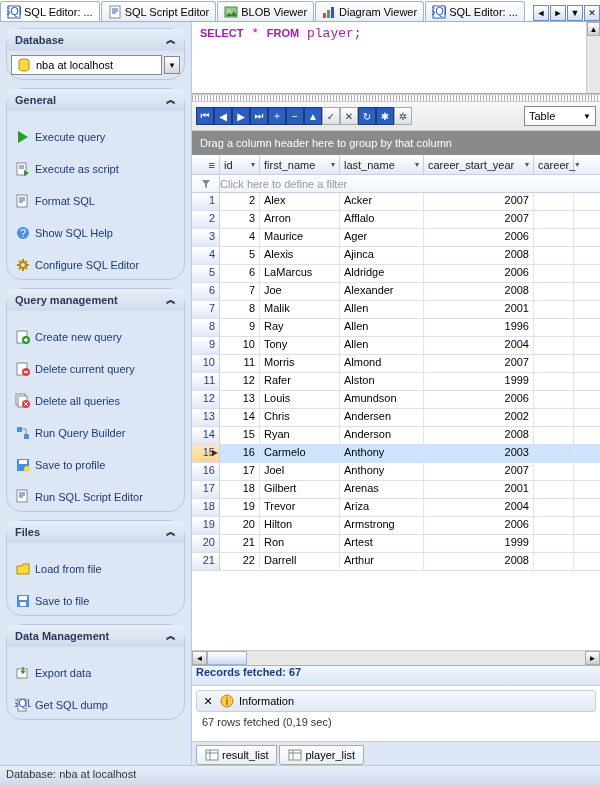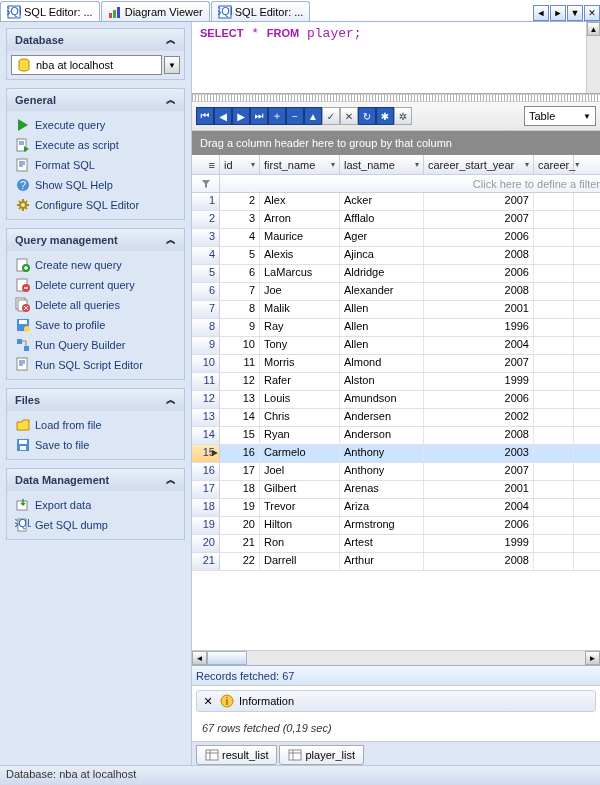--- a/index.html
+++ b/index.html
@@ -80,6 +80,15 @@
   <div class="tab">
       <span class="tab-icon">
         <svg class="svg-fill" viewBox="0 0 14 14">
+          <rect x="2" y="1" width="10" height="12" fill="#fff" stroke="#888"></rect>
+          <path d="M4 4h6M4 6h6M4 8h4" stroke="#2a5fbf"></path>
+        </svg>
+      </span>
+      <span>SQL Script Editor</span>
+    </div>
+  <div class="tab">
+      <span class="tab-icon">
+        <svg class="svg-fill" viewBox="0 0 14 14">
           <rect x="1" y="8" width="3" height="5" fill="#d44"></rect>
           <rect x="5" y="5" width="3" height="8" fill="#4a4"></rect>
           <rect x="9" y="2" width="3" height="11" fill="#44d"></rect>

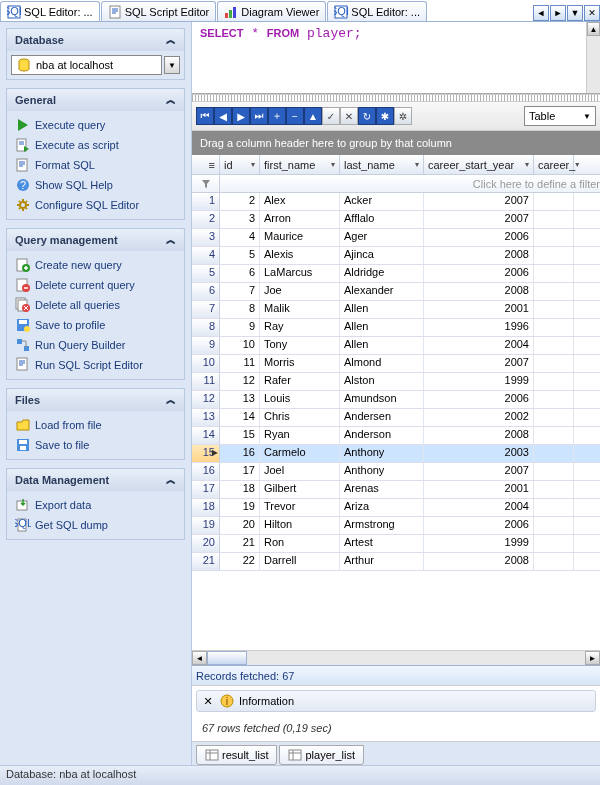--- a/index.html
+++ b/index.html
@@ -89,6 +89,16 @@
   <div class="tab">
       <span class="tab-icon">
         <svg class="svg-fill" viewBox="0 0 14 14">
+          <rect x="1" y="2" width="12" height="10" fill="#8dcf8d" stroke="#4a8a4a"></rect>
+          <circle cx="5" cy="6" r="1.5" fill="#ffda44"></circle>
+          <path d="M2 11l3-3 2 2 3-4 3 5z" fill="#3a7a3a"></path>
+        </svg>
+      </span>
+      <span>BLOB Viewer</span>
+    </div>
+  <div class="tab">
+      <span class="tab-icon">
+        <svg class="svg-fill" viewBox="0 0 14 14">
           <rect x="1" y="8" width="3" height="5" fill="#d44"></rect>
           <rect x="5" y="5" width="3" height="8" fill="#4a4"></rect>
           <rect x="9" y="2" width="3" height="11" fill="#44d"></rect>

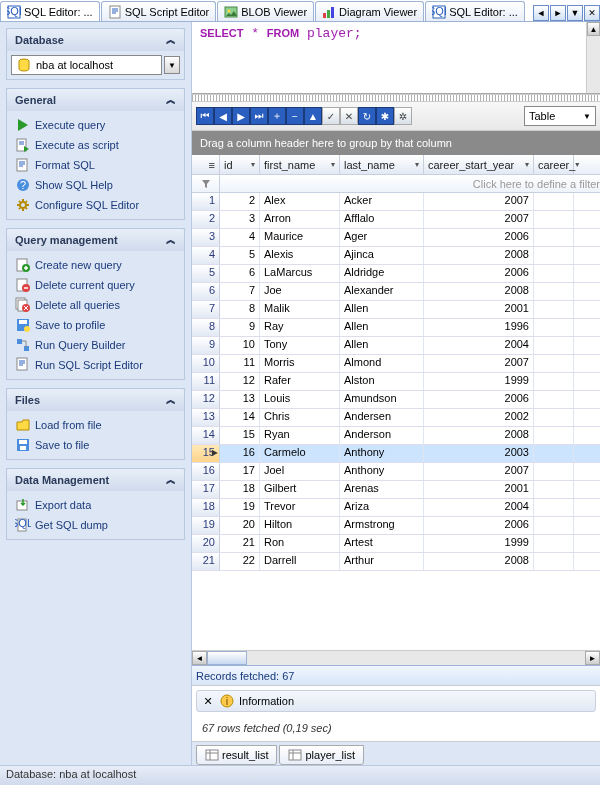--- a/index.html
+++ b/index.html
@@ -12,7 +12,7 @@
 .navbtn { width: 16px; height: 16px; border: 1px solid #6a8cc8; background: linear-gradient(#fff,#cfe0f5); display: flex; align-items: center; justify-content: center; margin-left: 1px; cursor: pointer; font-size: 9px; }
 .content { flex: 1; display: flex; overflow: hidden; }
 .sidebar { width: 192px; background: #dde6f4; padding: 6px; overflow-y: auto; border-right: 1px solid #b8c8e0; }
-.panel { border: 1px solid #b8c8e0; border-radius: 0; margin-bottom: 8px; background: #dde6f4; }
+.panel { border: 1px solid #b8c8e0; border-radius: 16px; margin-bottom: 8px; background: #dde6f4; }
 .panel-hdr { display: flex; align-items: center; padding: 4px 8px; font-weight: bold; color: #2a3a5a; background: linear-gradient(#e8eff8,#cfdaec); border-radius: 4px 4px 0 0; }
 .panel-hdr .chev { margin-left: auto; font-size: 10px; }
 .panel-body { padding: 4px 4px; }

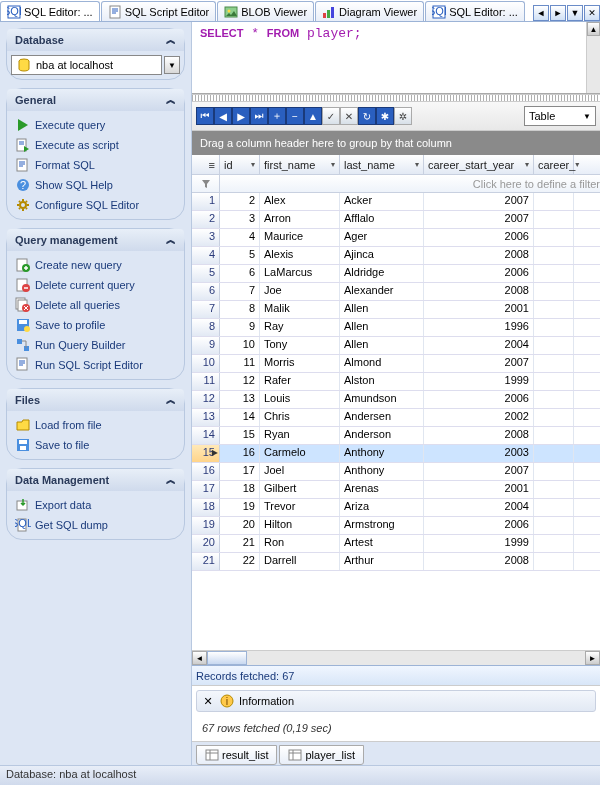--- a/index.html
+++ b/index.html
@@ -16,7 +16,7 @@
 .panel-hdr { display: flex; align-items: center; padding: 4px 8px; font-weight: bold; color: #2a3a5a; background: linear-gradient(#e8eff8,#cfdaec); border-radius: 4px 4px 0 0; }
 .panel-hdr .chev { margin-left: auto; font-size: 10px; }
 .panel-body { padding: 4px 4px; }
-.menu-item { display: flex; align-items: center; padding: 2px 4px; color: #1a3a7a; cursor: pointer; height: 20px; }
+.menu-item { display: flex; align-items: center; padding: 2px 4px; color: #1a3a7a; cursor: pointer; height: 20px; margin-top: 12px; }
 .mi-icon { width: 16px; height: 16px; margin-right: 4px; display: inline-flex; }
 .db-select { display: flex; align-items: center; padding: 4px; }
 .db-select .inner { display: flex; align-items: center; border: 1px solid #888; background: #fff; padding: 1px 4px; flex: 1; height: 20px; }

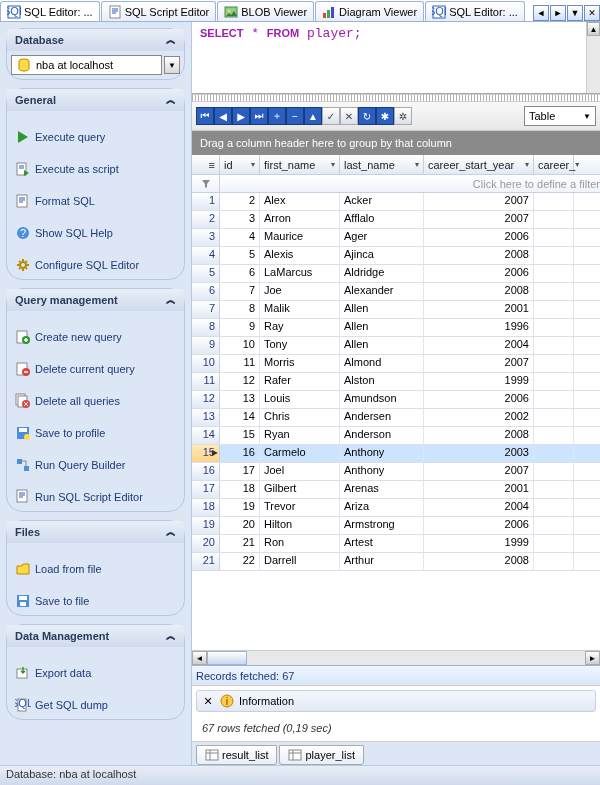--- a/index.html
+++ b/index.html
@@ -40,7 +40,7 @@
 .ch .dd { margin-left:auto; font-size:8px; color:#555; }
 .filter-row { display: flex; height: 18px; border-bottom: 1px solid #c8d0e0; background: linear-gradient(#fff,#eef3fa); align-items: center; }
 .filter-row .corner { width:28px; border-right:1px solid #c8d0e0; height:100%; display:flex;align-items:center;justify-content:center; }
-.filter-row .hint { flex:1; text-align:right; color:#999; }
+.filter-row .hint { flex:1; text-align:left; color:#999; }
 .rows { flex:1; overflow-y: hidden; position: relative; }
 .row { display: flex; height: 18px; border-bottom: 1px solid #dde; background: #fff; }
 .row.sel { background: #cde4ff; }

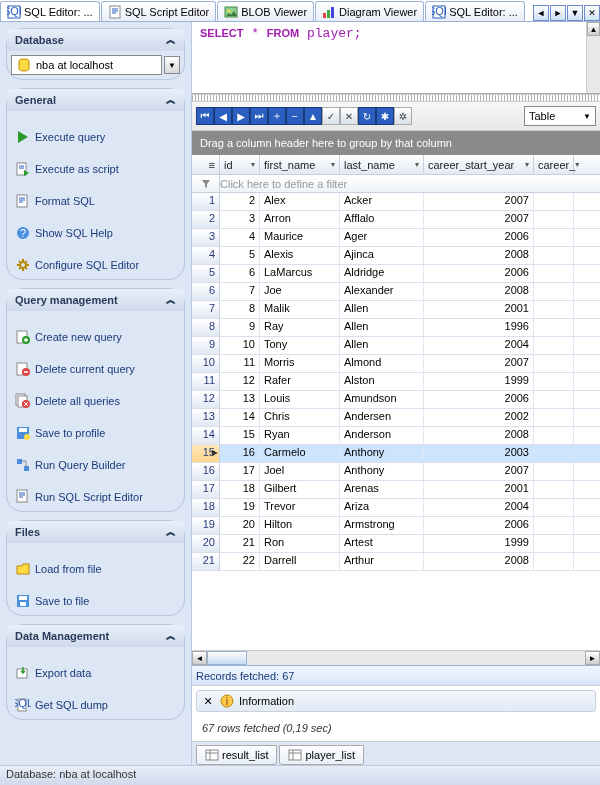--- a/index.html
+++ b/index.html
@@ -239,22 +239,22 @@
           <div class="menu-item">
             <span class="mi-icon">
               <svg class="svg-fill" viewBox="0 0 16 16">
+                <rect x="2" y="2" width="5" height="5" fill="#4a8fdf"></rect>
+                <rect x="9" y="9" width="5" height="5" fill="#4a8fdf"></rect>
+                <path d="M7 4h4v7" stroke="#888" fill="none"></path>
+              </svg>
+            </span>
+            <span>Run Query Builder</span>
+          </div>
+          <div class="menu-item">
+            <span class="mi-icon">
+              <svg class="svg-fill" viewBox="0 0 16 16">
                 <rect x="2" y="2" width="12" height="12" fill="#4a8fdf"></rect>
                 <rect x="4" y="3" width="8" height="4" fill="#fff"></rect>
                 <circle cx="12" cy="12" r="3" fill="#ffda44"></circle>
               </svg>
             </span>
             <span>Save to profile</span>
-          </div>
-          <div class="menu-item">
-            <span class="mi-icon">
-              <svg class="svg-fill" viewBox="0 0 16 16">
-                <rect x="2" y="2" width="5" height="5" fill="#4a8fdf"></rect>
-                <rect x="9" y="9" width="5" height="5" fill="#4a8fdf"></rect>
-                <path d="M7 4h4v7" stroke="#888" fill="none"></path>
-              </svg>
-            </span>
-            <span>Run Query Builder</span>
           </div>
           <div class="menu-item">
             <span class="mi-icon">

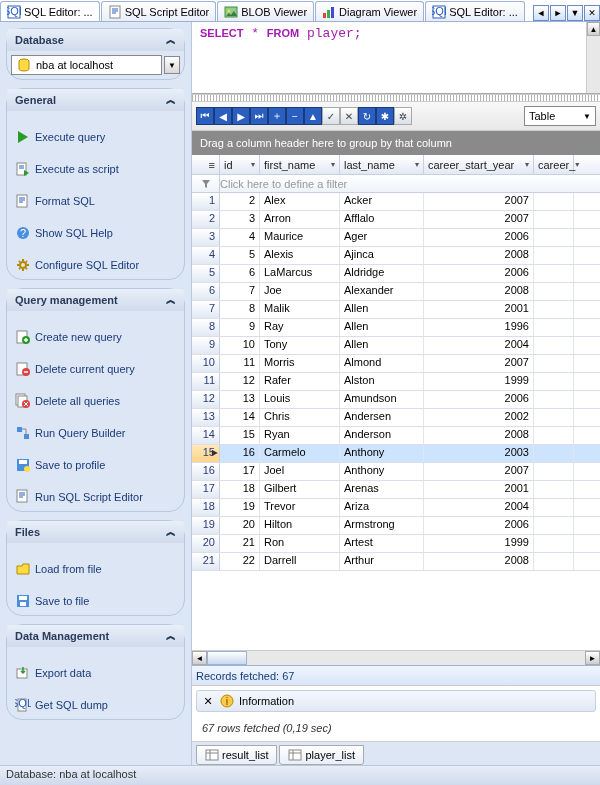--- a/index.html
+++ b/index.html
@@ -53,7 +53,7 @@
 .hscroll .arr { width:15px; background:linear-gradient(#fff,#ccc); border:1px solid #aaa; display:flex;align-items:center;justify-content:center;font-size:8px; }
 .hscroll .track { flex:1; position:relative; }
 .hscroll .thumb { position:absolute; left:0; top:0; bottom:0; width:40px; background:linear-gradient(#fff,#c8d8f0); border:1px solid #9cb3d6; }
-.status-row { height: 20px; background: linear-gradient(#f0f6ff,#d8e6f8); border-top:1px solid #9cb3d6; display:flex; align-items:center; padding: 0 4px; color: #1a3a7a; }
+.status-row { height: 20px; background: linear-gradient(#f0f6ff,#d8e6f8); border-top:1px solid #9cb3d6; display:flex; align-items:flex-start; padding: 0 4px; color: #1a3a7a; font-weight: bold; }
 .info-panel { border-top: 1px solid #ccc; padding: 4px; background:#fff; height: 56px; }
 .info-hdr { display:flex; align-items:center; background: linear-gradient(#f4f7fc,#e2e9f4); border:1px solid #c8d0e0; padding: 2px 4px; border-radius:3px; }
 .info-hdr .x { width:14px; height:14px; display:flex;align-items:center;justify-content:center; margin-right:4px; cursor:pointer; }

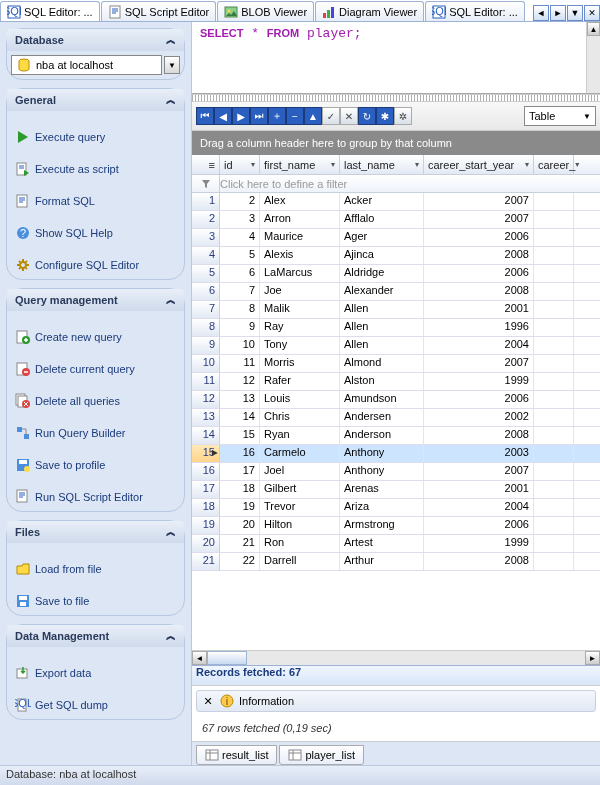--- a/index.html
+++ b/index.html
@@ -57,7 +57,7 @@
 .info-panel { border-top: 1px solid #ccc; padding: 4px; background:#fff; height: 56px; }
 .info-hdr { display:flex; align-items:center; background: linear-gradient(#f4f7fc,#e2e9f4); border:1px solid #c8d0e0; padding: 2px 4px; border-radius:3px; }
 .info-hdr .x { width:14px; height:14px; display:flex;align-items:center;justify-content:center; margin-right:4px; cursor:pointer; }
-.info-body { padding: 10px 6px; color:#333;font-style:italic; }
+.info-body { padding: 4px 6px; color:#333; }
 .bottom-tabs { display:flex; height: 24px; align-items: flex-end; padding: 0 4px; border-top:1px solid #ccc; background:#dde6f4; }
 .btab { display:flex;align-items:center; padding:2px 8px; border:1px solid #aaa; border-radius: 0 0 3px 3px; background: linear-gradient(#fff,#e8eef8); margin-right:2px; cursor:pointer; }
 .btab .i { width:14px; height:14px; margin-right:3px; display:inline-flex; }

